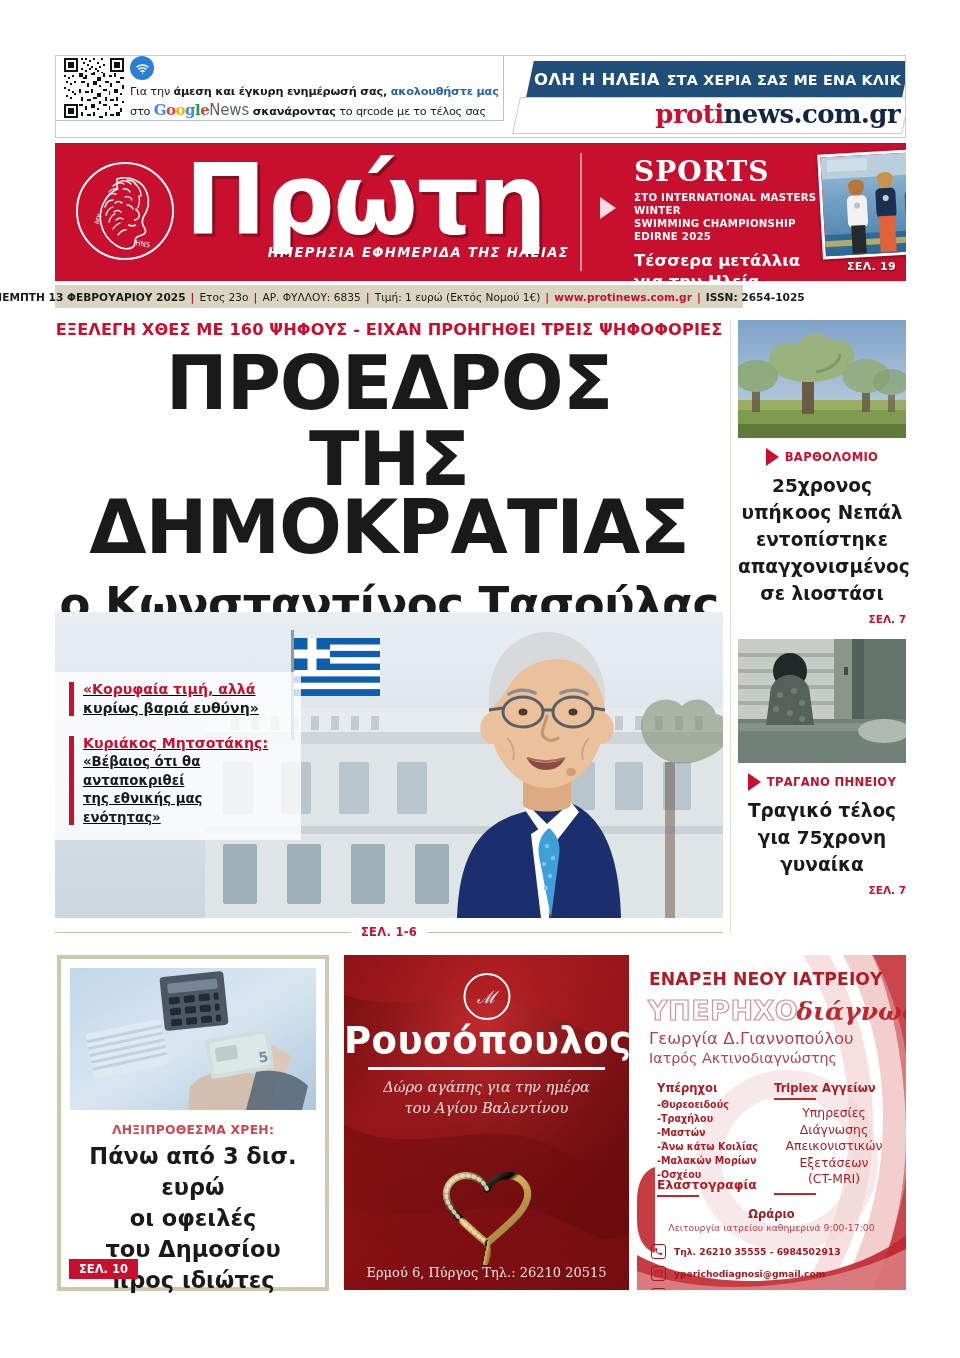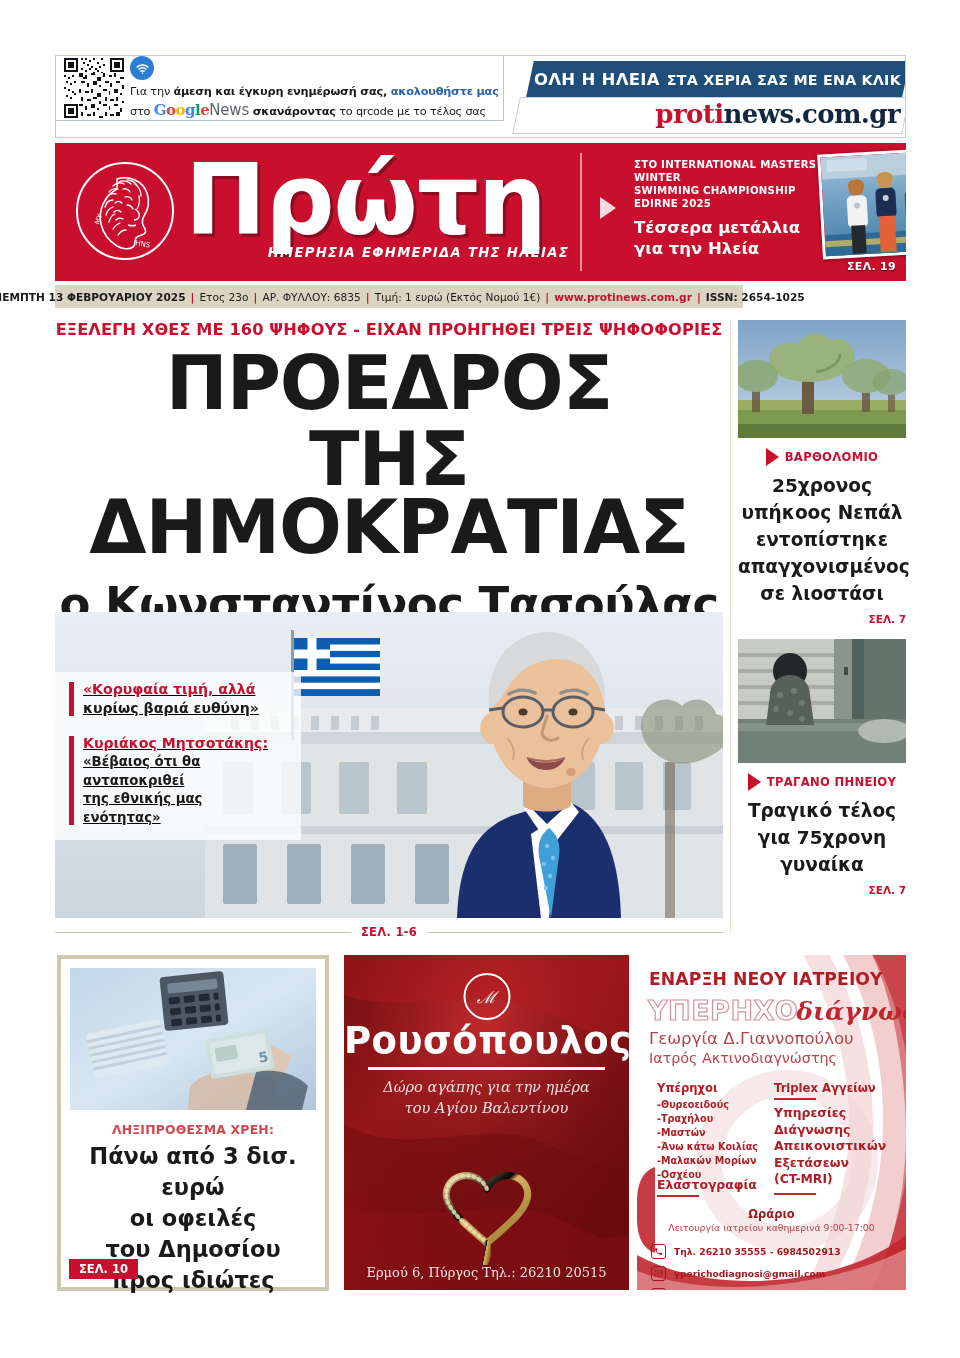--- a/index.html
+++ b/index.html
@@ -309,6 +309,7 @@
     <div class="mh-div"></div>
 
     <div class="sports-col">
+      <div class="sports-h">SPORTS</div>
       <div class="sports-tri"></div>
       <div class="sports-kicker">
         <div>ΣΤΟ INTERNATIONAL MASTERS WINTER</div>

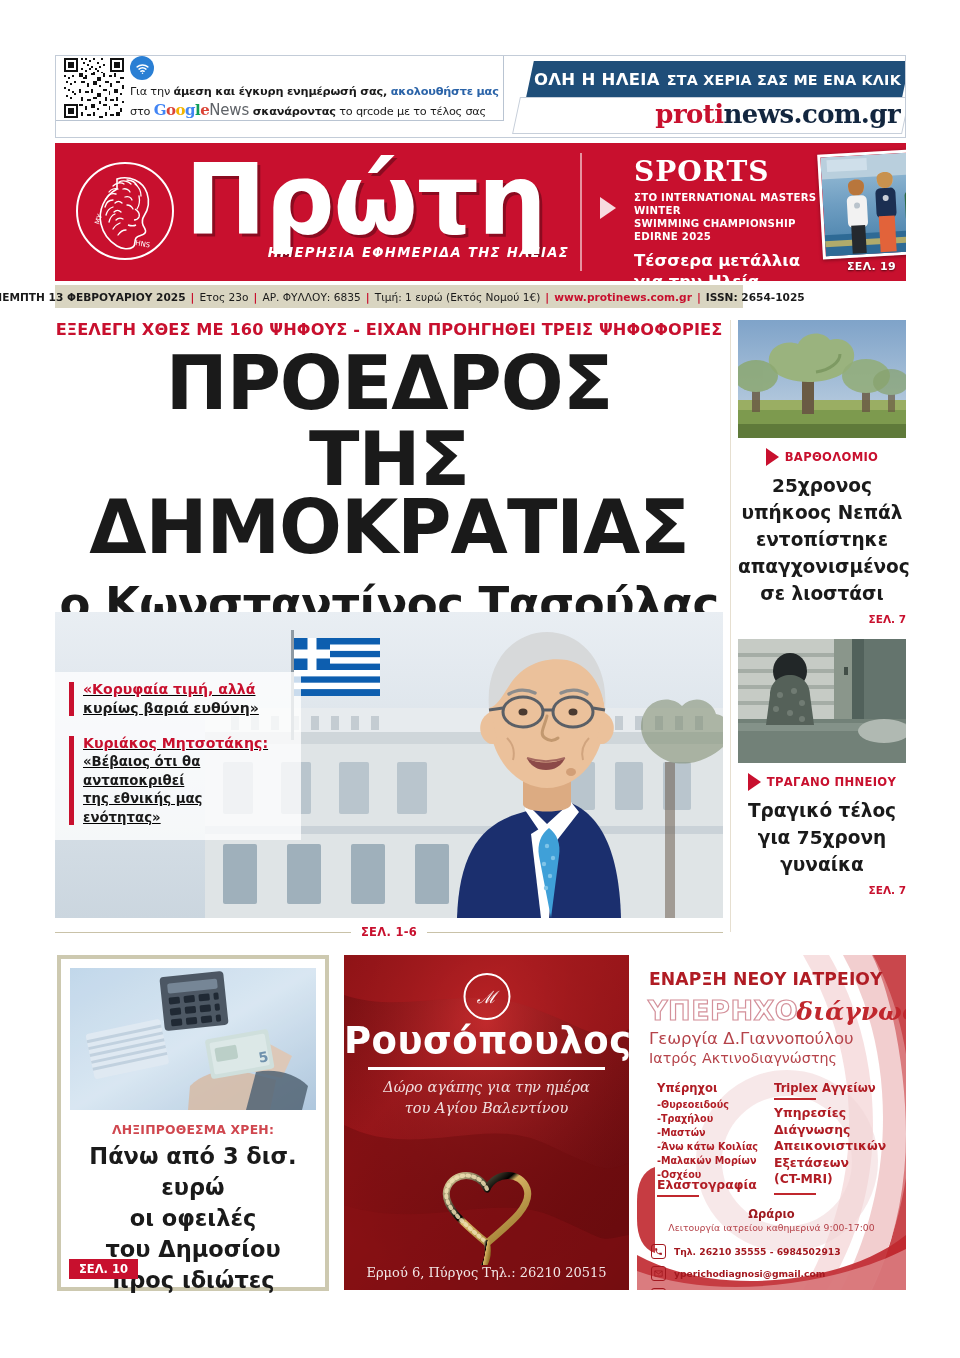--- a/index.html
+++ b/index.html
@@ -131,7 +131,7 @@
   .br-colR { position:absolute; left:137px; top:126px; width:120px; color:#b01c24; }
   .br-h { font-weight:700; font-size:11.6px; margin-bottom:3px; }
   .br-li { font-weight:700; font-size:9.6px; line-height:14px; }
-  .br-rh { font-weight:700; font-size:12.4px; line-height:16.5px; }
+  .br-rh { font-weight:400; font-size:12.4px; line-height:16.5px;text-align:center; }
   .br-underline { width:42px; height:2px; background:#c0272d; margin:3px 0 5px 0; }
   .br-elasto { position:absolute; left:20px; top:222px; color:#b01c24; font-weight:700; font-size:12.4px; }
   .br-hours-h { position:absolute; left:0; right:0; top:252px; text-align:center; color:#9e1b20; font-weight:800; font-size:11.5px; }

